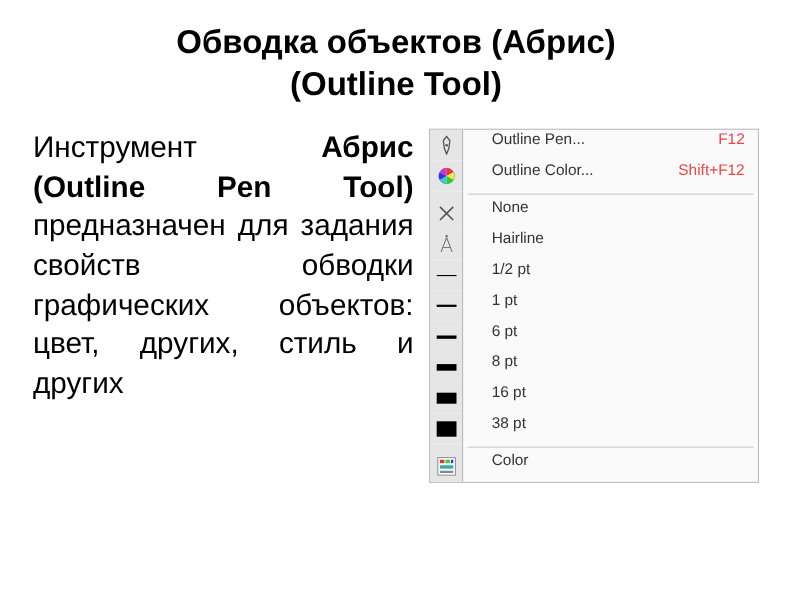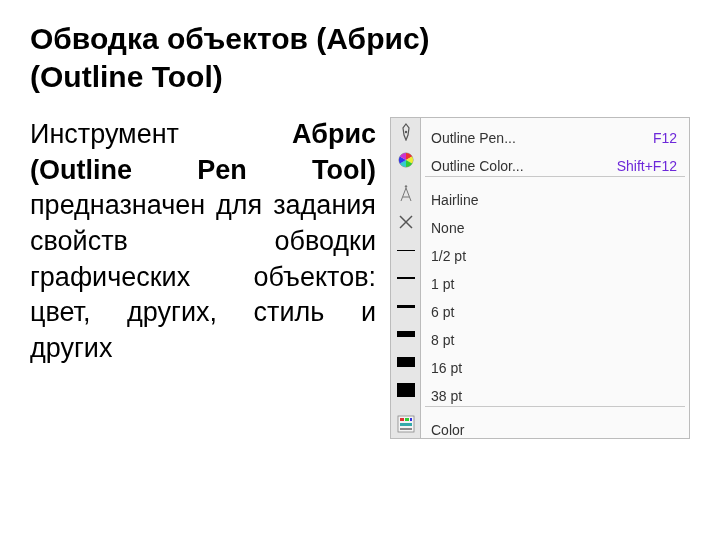--- a/index.html
+++ b/index.html
@@ -11,7 +11,7 @@
     color: #000;
   }
   .title {
-    text-align: left;
+    text-align: center;
     font-size: 30px;
     font-weight: bold;
     line-height: 1.25;

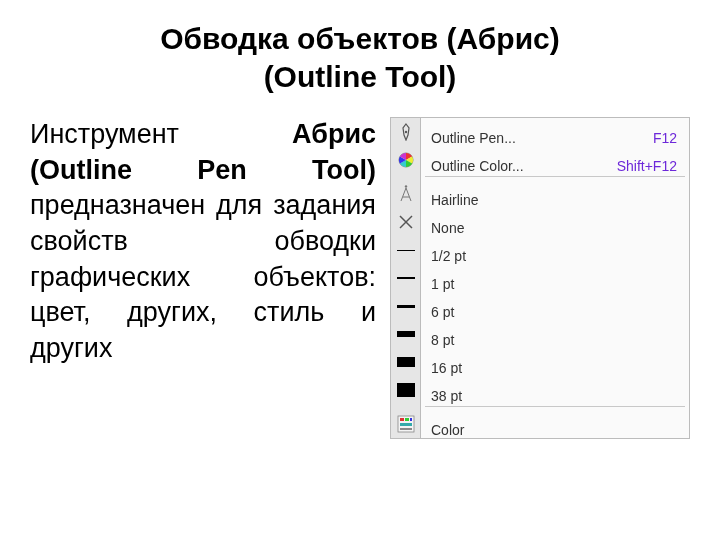--- a/index.html
+++ b/index.html
@@ -39,9 +39,10 @@
   }
   .menu-item {
     display: flex;
-    align-items: flex-end;
+    align-items: flex-start;
     height: 28px;
     position: relative;
+    gap: 16px;
   }
   .icon-cell {
     width: 30px;

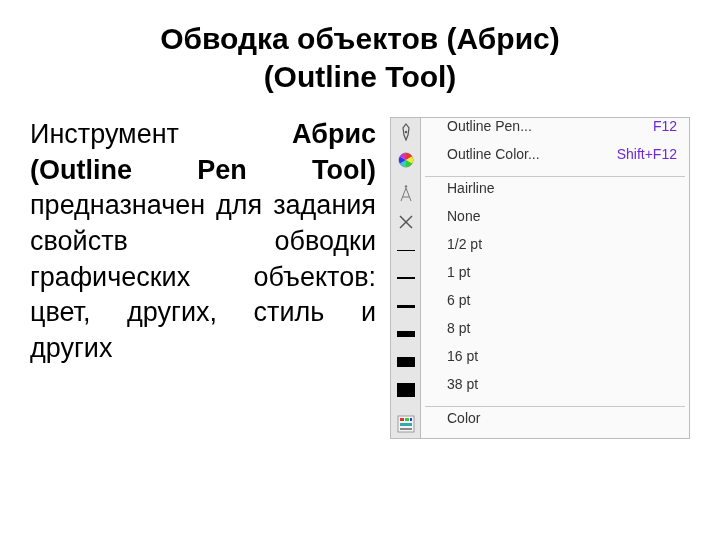--- a/index.html
+++ b/index.html
@@ -61,7 +61,7 @@
   }
   .shortcut {
     padding-right: 12px;
-    color: #6d28d9;
+    color: #ef4444;
   }
   .sep-wrap {
     display: flex;

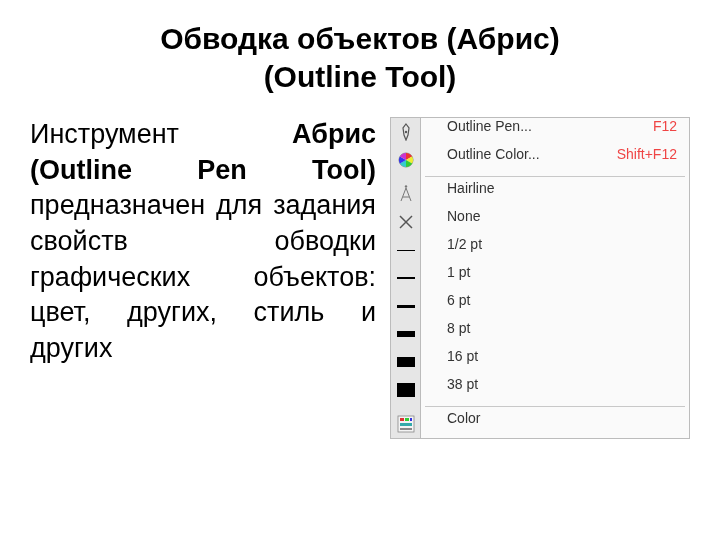--- a/index.html
+++ b/index.html
@@ -132,6 +132,16 @@
 
     <div class="menu-item">
       <div class="icon-cell">
+        <svg width="16" height="16" viewBox="0 0 16 16">
+          <line x1="2" y1="14" x2="14" y2="2" stroke="#555" stroke-width="1.5"></line>
+          <line x1="2" y1="2" x2="14" y2="14" stroke="#555" stroke-width="1.5"></line>
+        </svg>
+      </div>
+      <span class="label">None</span>
+    </div>
+
+    <div class="menu-item">
+      <div class="icon-cell">
         <svg width="16" height="18" viewBox="0 0 16 18">
           <path d="M3 16 L8 3 L13 16" fill="none" stroke="#777" stroke-width="1"></path>
           <line x1="5" y1="12" x2="11" y2="12" stroke="#777" stroke-width="1"></line>
@@ -139,16 +149,6 @@
         </svg>
       </div>
       <span class="label">Hairline</span>
-    </div>
-
-    <div class="menu-item">
-      <div class="icon-cell">
-        <svg width="16" height="16" viewBox="0 0 16 16">
-          <line x1="2" y1="14" x2="14" y2="2" stroke="#555" stroke-width="1.5"></line>
-          <line x1="2" y1="2" x2="14" y2="14" stroke="#555" stroke-width="1.5"></line>
-        </svg>
-      </div>
-      <span class="label">None</span>
     </div>
 
     <div class="menu-item">

